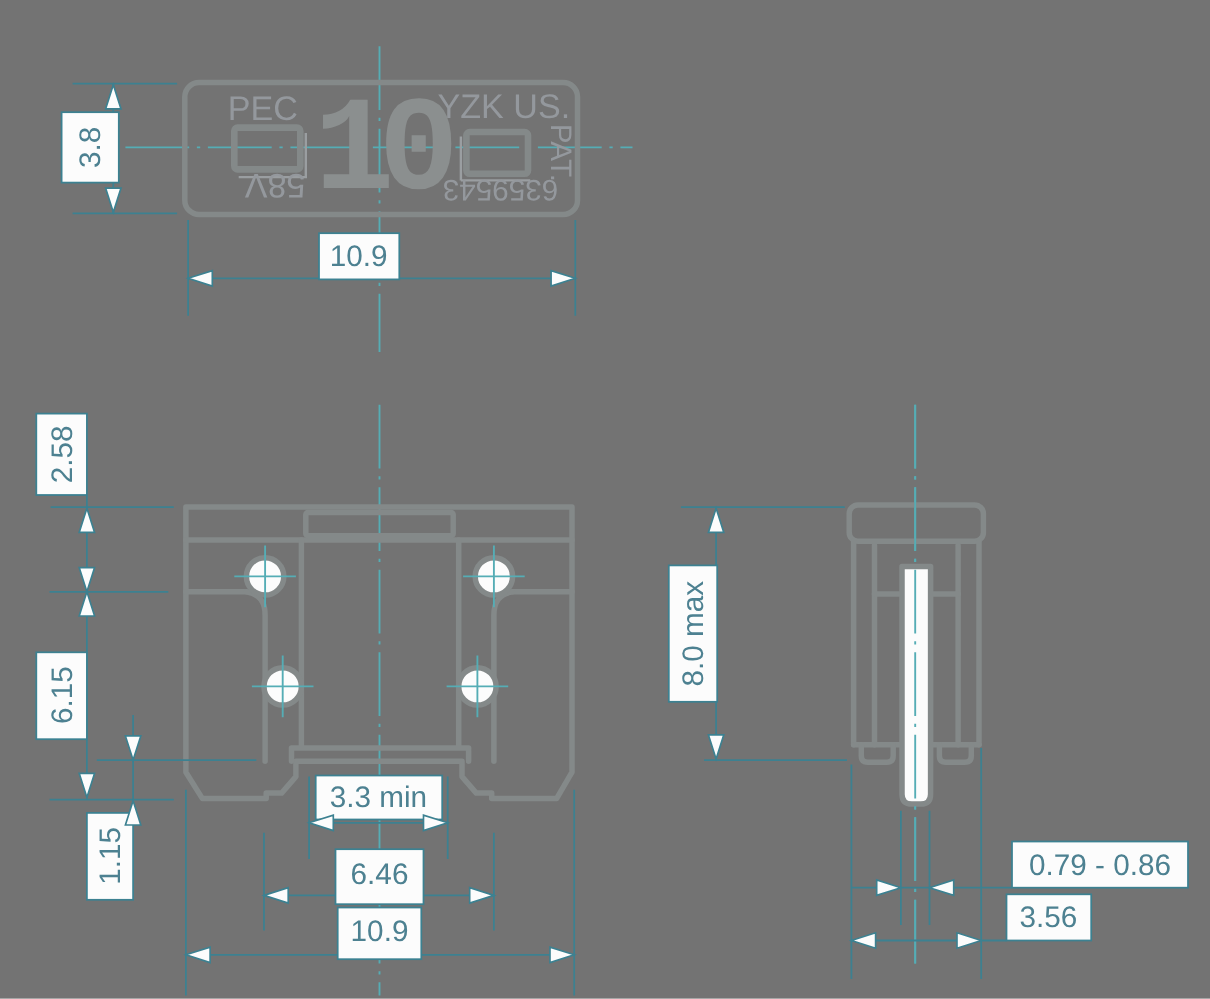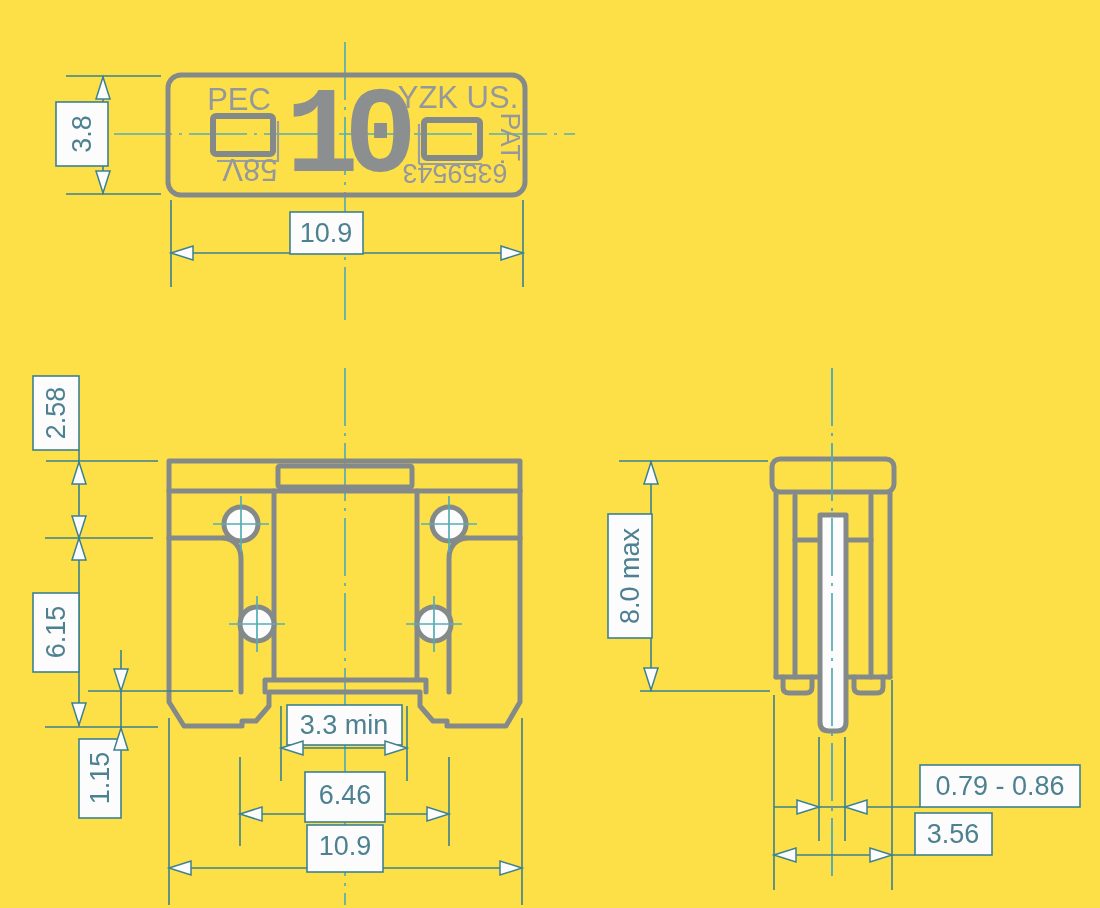--- a/index.html
+++ b/index.html
@@ -3,7 +3,7 @@
 <meta charset="utf-8">
 <style>
   html,body{margin:0;padding:0;background:#fcfcfc;}
-  .stage{position:relative;width:1100px;height:908px;background:#fde047;overflow:hidden;
+  .stage{position:relative;width:1100px;height:908px;background:#737373;overflow:hidden;
          font-family:"Liberation Sans",sans-serif;}
   svg{display:block}
   

